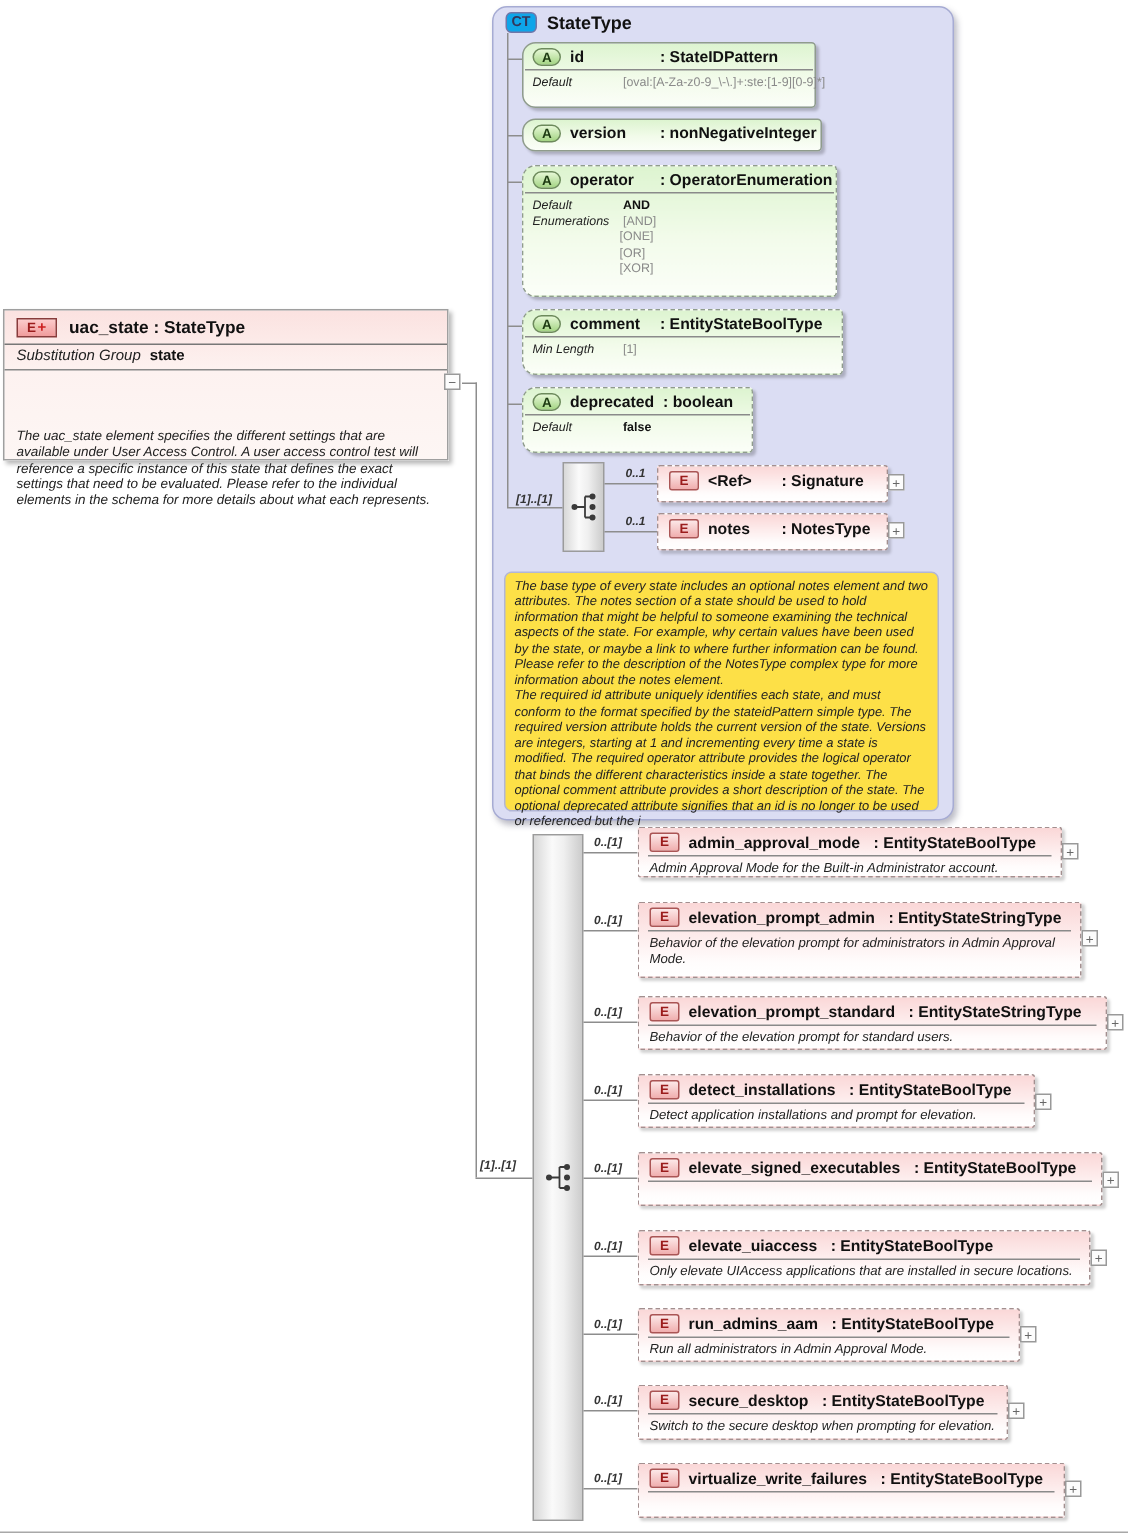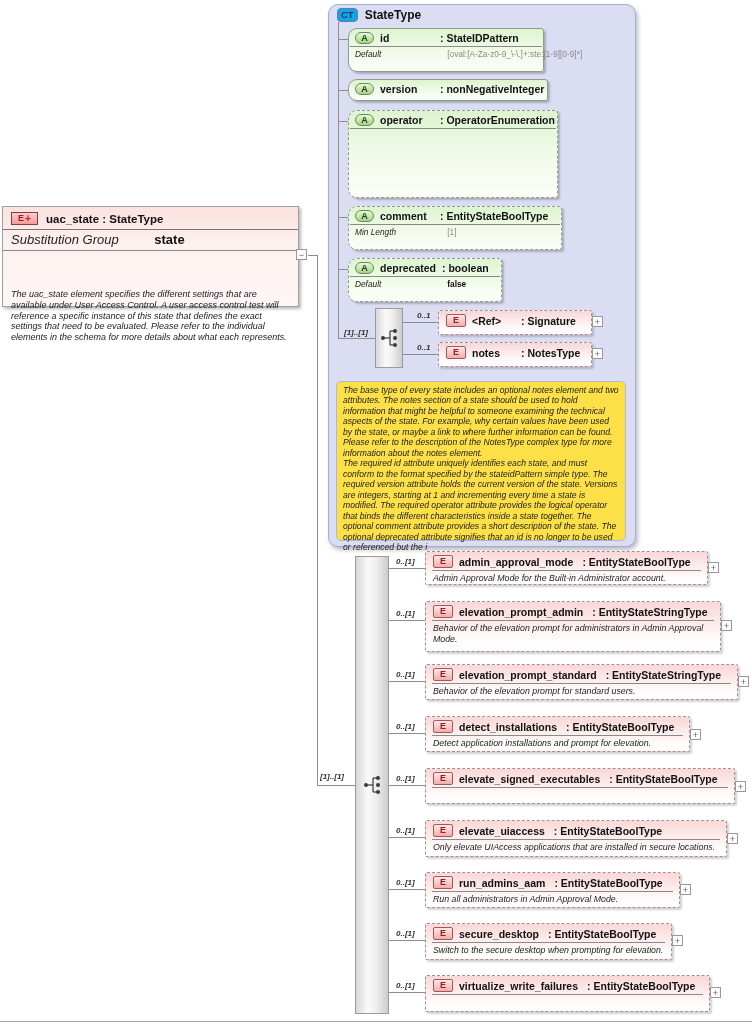--- a/index.html
+++ b/index.html
@@ -33,7 +33,7 @@
   .afacets{padding:2px 6px 3px 6px;font-size:8.3px;color:#111;}
   .frow{white-space:nowrap;line-height:1.28;}
   .flab{display:inline-block;min-width:58px;font-style:italic;color:#222;}
-  .fval{color:#111;margin-left:32px;}
+  .fval{color:#111;}
   .fval.gray{color:#8a8a8a;}
   .fval.bold{font-weight:bold;}
   

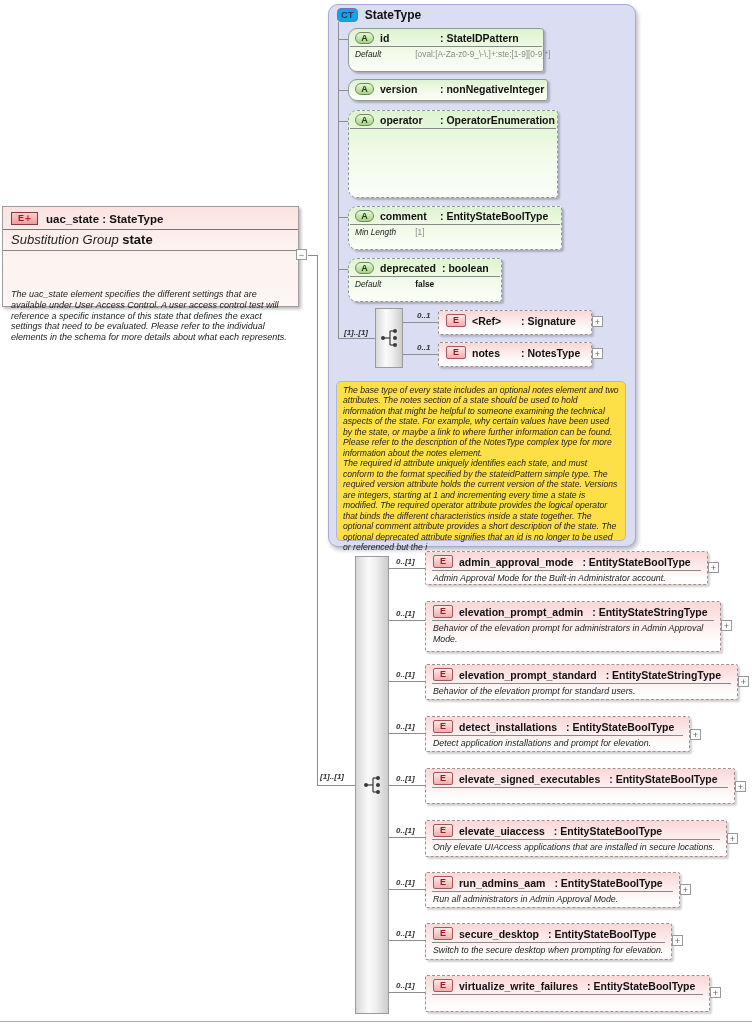--- a/index.html
+++ b/index.html
@@ -114,6 +114,19 @@
       <span class="badge-a">A</span>
       <span class="aname">operator</span>
       <span>: OperatorEnumeration</span>
+    </div>
+    <div class="afacets">
+      <div class="frow">
+        <span class="flab">Default</span>
+        <span class="fval bold">AND</span>
+      </div>
+      <div class="frow">
+        <span class="flab">Enumerations</span>
+        <span class="fval gray">[AND]</span>
+      </div>
+      <div class="frow"><span class="flab"></span><span class="fval gray">[ONE]</span></div>
+      <div class="frow"><span class="flab"></span><span class="fval gray">[OR]</span></div>
+      <div class="frow"><span class="flab"></span><span class="fval gray">[XOR]</span></div>
     </div>
   </div>
 

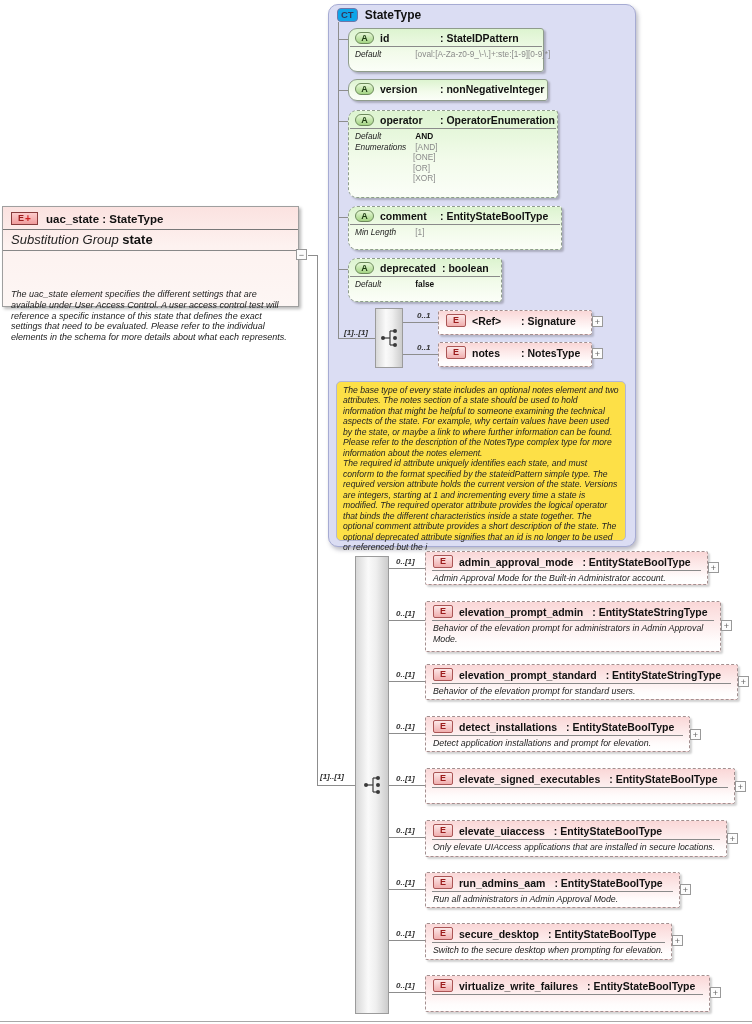--- a/index.html
+++ b/index.html
@@ -56,7 +56,7 @@
   .badge-eplus{display:inline-flex;align-items:center;justify-content:center;gap:1px;width:25px;font-size:9px;font-weight:bold;color:#9b1c1c;
            background:linear-gradient(180deg,#fccccc,#f09c9c);border:1px solid #883c3c;line-height:11px;}
   .badge-eplus .plus{color:#cc1f1f;font-size:10px;line-height:10px;}
-  .rrow{padding:2px 8px 3px 8px;font-size:13px;border-bottom:1px solid #888;}
+  .rrow{padding:2px 8px 3px 8px;font-size:10px;border-bottom:1px solid #888;}
   .rrow .flab{min-width:86px;}
   .rdoc{padding:4px 8px;font-size:9px;font-style:italic;color:#222;line-height:1.2;margin-top:34px;}
   

